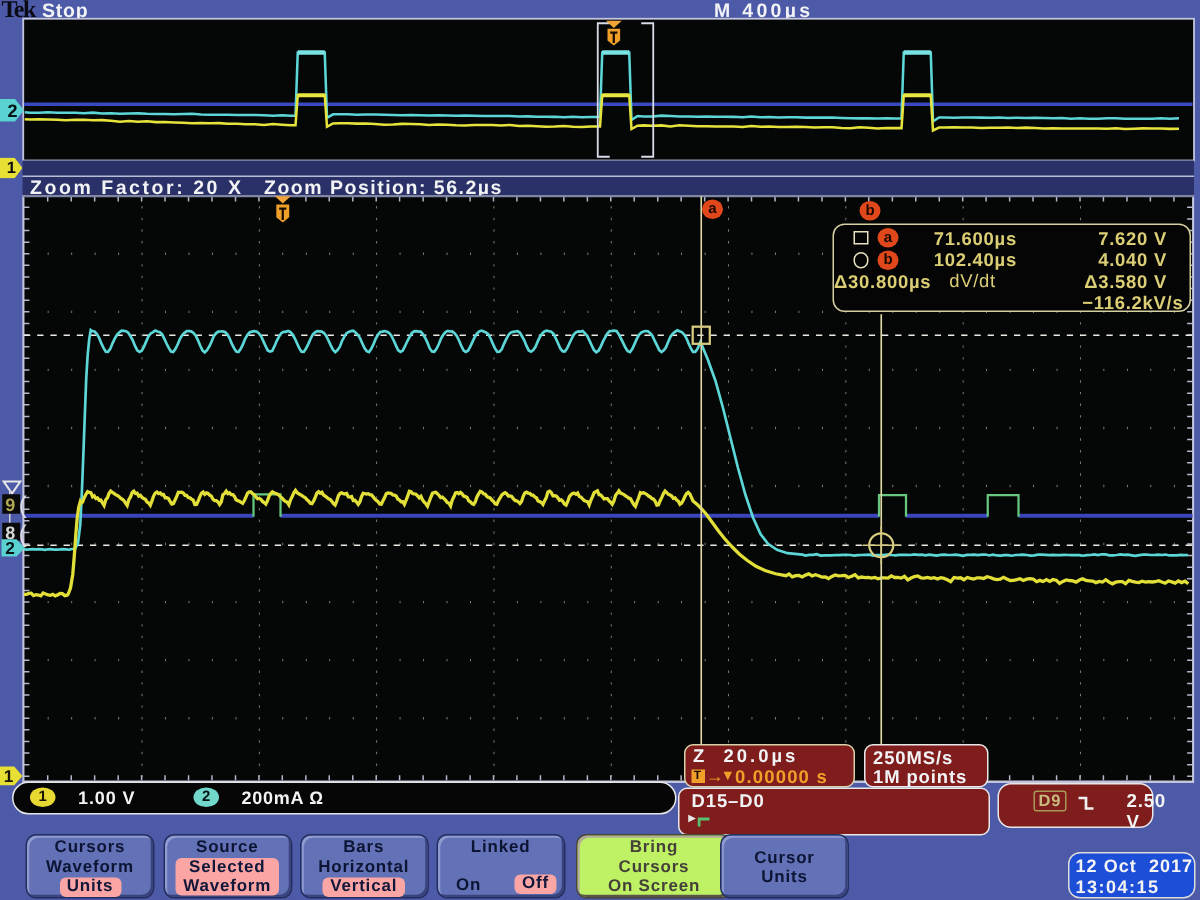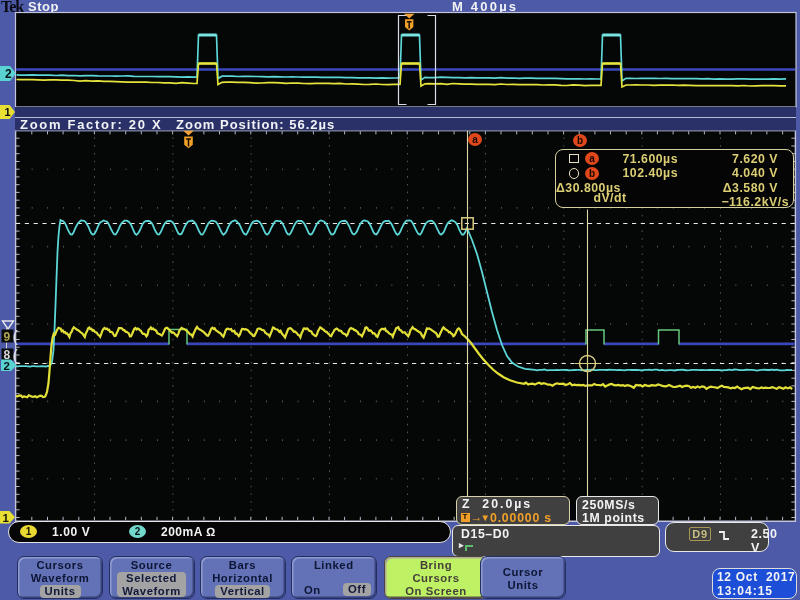--- a/index.html
+++ b/index.html
@@ -12,7 +12,7 @@
 </style></head><body>
 <span class="ab" style="left:1px;top:-2px;font-family:'Liberation Serif',serif;font-weight:bold;font-size:16px;color:#0a0a14;letter-spacing:-1px">Tek</span>
 <span class="ab w" style="left:28px;top:-1px;font-size:13px;letter-spacing:.5px">Stop</span>
-<span class="ab w" style="left:452px;top:-1.5px;font-size:13px;letter-spacing:2.2px">M 400µs</span>
+<span class="ab w" style="left:476px;top:-1.5px;font-size:13px;letter-spacing:2.2px">M 400µs</span>
 
 <svg class="ab" style="left:0;top:0" width="800" height="108" viewBox="0 0 800 108">
 <rect x="15.5" y="12.5" width="780.5" height="94.5" fill="#050606" stroke="#c2c5dc" stroke-width="1.2"></rect>

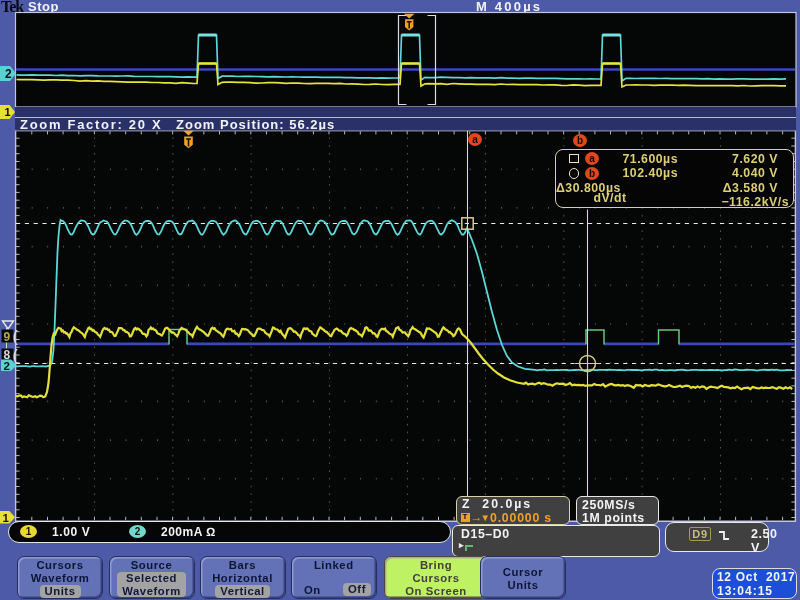--- a/index.html
+++ b/index.html
@@ -79,7 +79,7 @@
 <div class="ab" style="left:0;top:2px;width:122px;text-align:right;color:#dbce74;font-weight:bold;font-size:12.3px;letter-spacing:.5px">71.600µs</div>
 <div class="ab" style="left:0;top:16.5px;width:122px;text-align:right;color:#dbce74;font-weight:bold;font-size:12.3px;letter-spacing:.5px">102.40µs</div>
 <div class="ab" style="left:0;top:31px;width:122px;text-align:left;color:#dbce74;font-weight:bold;font-size:12.3px;letter-spacing:.5px">Δ30.800µs</div>
-<div class="ab" style="left:0;top:41px;width:108px;text-align:center;color:#dbce74;font-weight:bold;font-size:12.3px;letter-spacing:.5px">dV/dt</div>
+<div class="ab" style="left:0;top:30px;width:108px;text-align:right;color:#dbce74;font-weight:normal;font-size:12.3px;letter-spacing:.5px">dV/dt</div>
 <div class="ab" style="left:100px;top:2px;width:122px;text-align:right;color:#dbce74;font-weight:bold;font-size:12.3px;letter-spacing:.5px">7.620 V</div>
 <div class="ab" style="left:100px;top:16.5px;width:122px;text-align:right;color:#dbce74;font-weight:bold;font-size:12.3px;letter-spacing:.5px">4.040 V</div>
 <div class="ab" style="left:100px;top:31px;width:122px;text-align:right;color:#dbce74;font-weight:bold;font-size:12.3px;letter-spacing:.5px">Δ3.580 V</div>

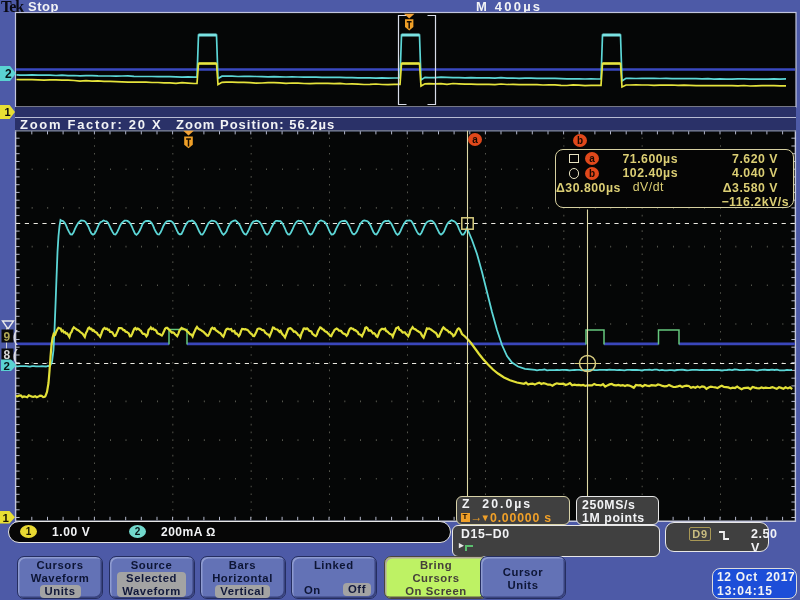--- a/index.html
+++ b/index.html
@@ -6,7 +6,7 @@
 .w{color:#f2f3f5;font-weight:bold}
 .badge{position:absolute;width:14px;height:13px;background:#e0481b;border-radius:50%;color:#180800;font-weight:bold;font-size:10px;text-align:center;line-height:13px}
 .pent{position:absolute;color:#0a0a0a;font-weight:bold;font-size:11px;text-align:center;line-height:14px;clip-path:polygon(0 0,64% 0,100% 50%,64% 100%,0 100%)}
-.bx{position:absolute;background:#404040;border:1.5px solid #e8e8e8;border-radius:6px;color:#f2f3f5;font-weight:bold;font-size:12.3px;letter-spacing:.6px}
+.bx{position:absolute;background:#7f1d1d;border:1.5px solid #e8e8e8;border-radius:6px;color:#f2f3f5;font-weight:bold;font-size:12.3px;letter-spacing:.6px}
 .btn{position:absolute;top:556px;height:43px;background:#6372b6;border:1px solid #252e60;border-radius:7px;box-shadow:inset 1.5px 1.5px 0 #8e9bd0,inset -1.5px -1.5px 0 #39437e;color:#0d1535;font-weight:bold;font-size:11.3px;letter-spacing:.55px;line-height:13px;text-align:center;padding-top:2px}
 .pill{display:inline-block;background:#a3a3a3;border-radius:4px;padding:0 5px;color:#11183a;line-height:12.5px}
 </style></head><body>

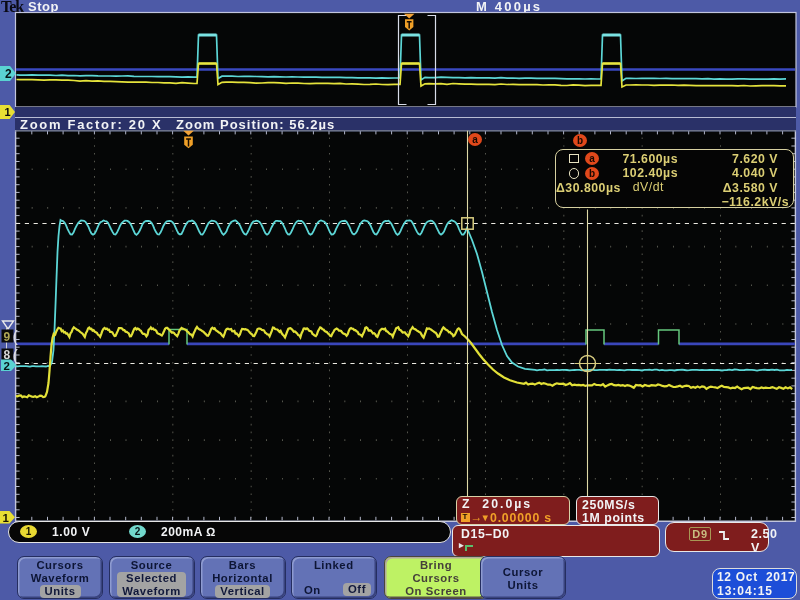--- a/index.html
+++ b/index.html
@@ -8,7 +8,7 @@
 .pent{position:absolute;color:#0a0a0a;font-weight:bold;font-size:11px;text-align:center;line-height:14px;clip-path:polygon(0 0,64% 0,100% 50%,64% 100%,0 100%)}
 .bx{position:absolute;background:#7f1d1d;border:1.5px solid #e8e8e8;border-radius:6px;color:#f2f3f5;font-weight:bold;font-size:12.3px;letter-spacing:.6px}
 .btn{position:absolute;top:556px;height:43px;background:#6372b6;border:1px solid #252e60;border-radius:7px;box-shadow:inset 1.5px 1.5px 0 #8e9bd0,inset -1.5px -1.5px 0 #39437e;color:#0d1535;font-weight:bold;font-size:11.3px;letter-spacing:.55px;line-height:13px;text-align:center;padding-top:2px}
-.pill{display:inline-block;background:#a3a3a3;border-radius:4px;padding:0 5px;color:#11183a;line-height:12.5px}
+.pill{display:inline-block;background:#fca5a5;border-radius:4px;padding:0 5px;color:#11183a;line-height:12.5px}
 </style></head><body>
 <span class="ab" style="left:1px;top:-2px;font-family:'Liberation Serif',serif;font-weight:bold;font-size:16px;color:#0a0a14;letter-spacing:-1px">Tek</span>
 <span class="ab w" style="left:28px;top:-1px;font-size:13px;letter-spacing:.5px">Stop</span>

